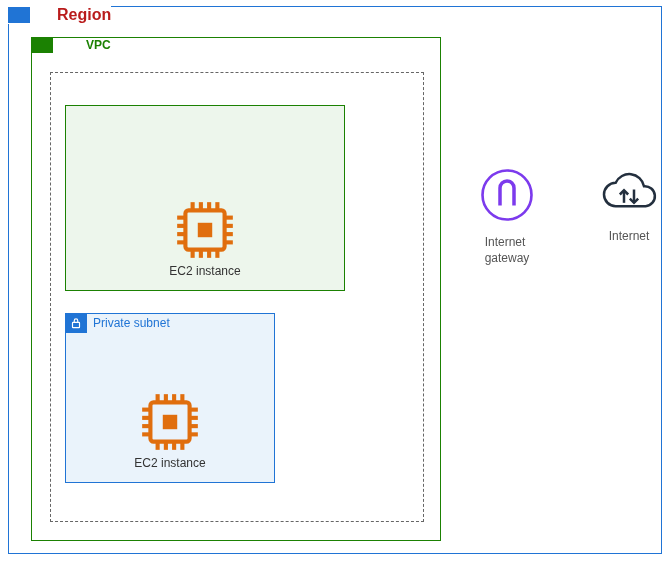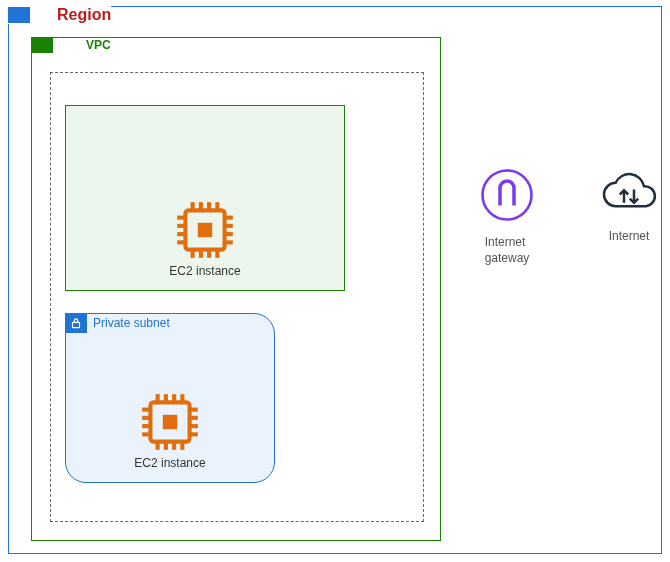--- a/index.html
+++ b/index.html
@@ -47,7 +47,7 @@
     border: 1px solid;
   }
   .public { top: 32px; height: 186px; background: #edf6ec; border-color: #1b8102; }
-  .private { top: 240px; height: 170px; width: 210px; background: #eaf3fb; border-color: #2074d5; border-radius: 21px; }
+  .private { top: 240px; height: 170px; width: 210px; background: #eaf3fb; border-color: #2074d5; }
 
   .subnet-tag { position: absolute; left: -1px; top: -1px; display: flex; align-items: center; }
   .lock-badge {

